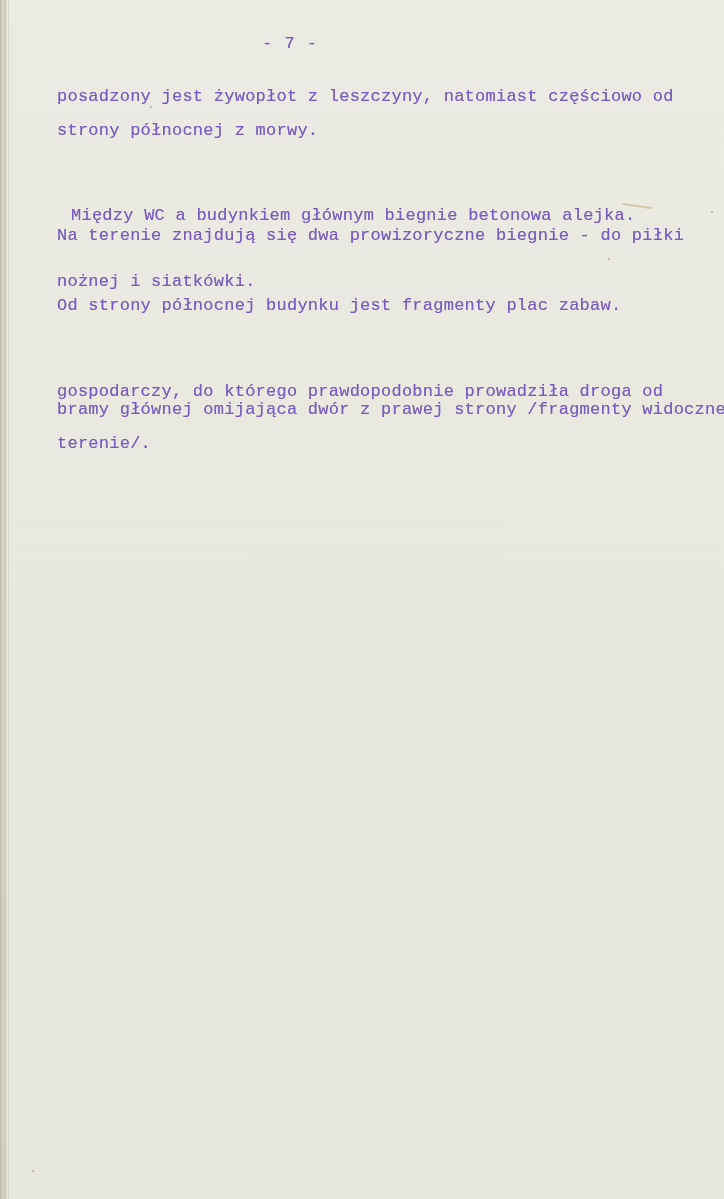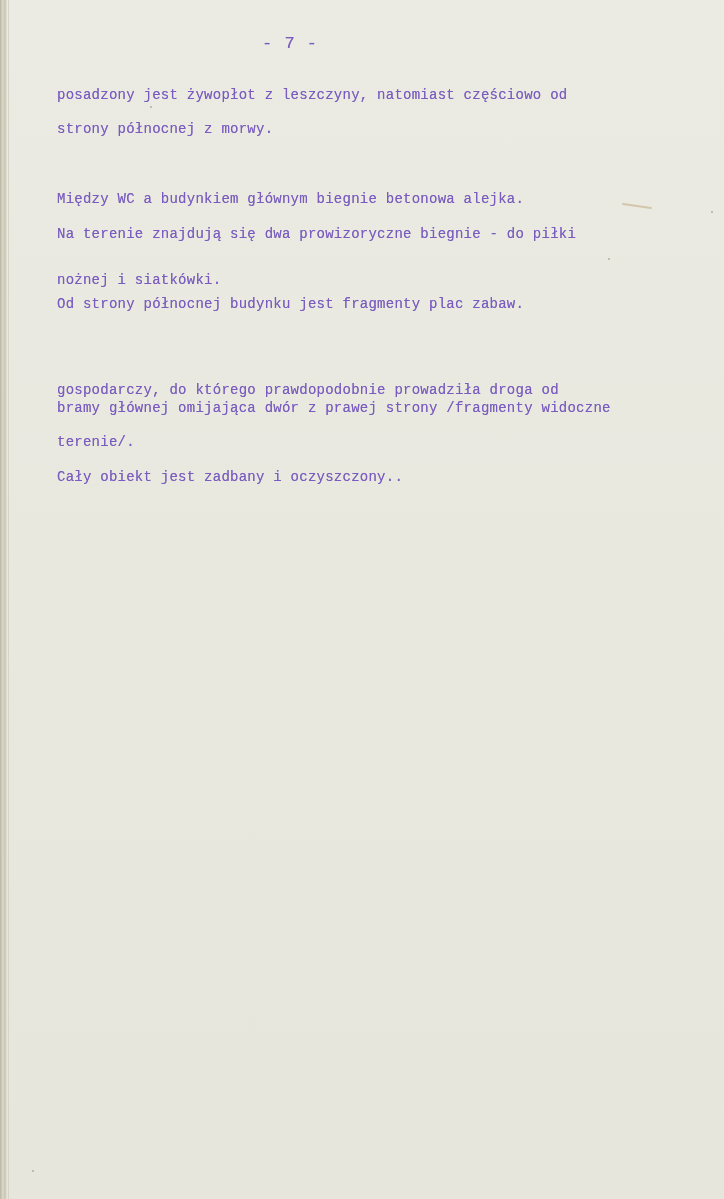--- a/index.html
+++ b/index.html
@@ -37,7 +37,7 @@
     .typed {
       font-family: "Liberation Mono", "DejaVu Sans Mono", monospace;
       color: #7a5cc0;
-      font-size: 14px;
+      font-size: 17px;
       letter-spacing: 0.25px;
       white-space: pre;
       position: absolute;

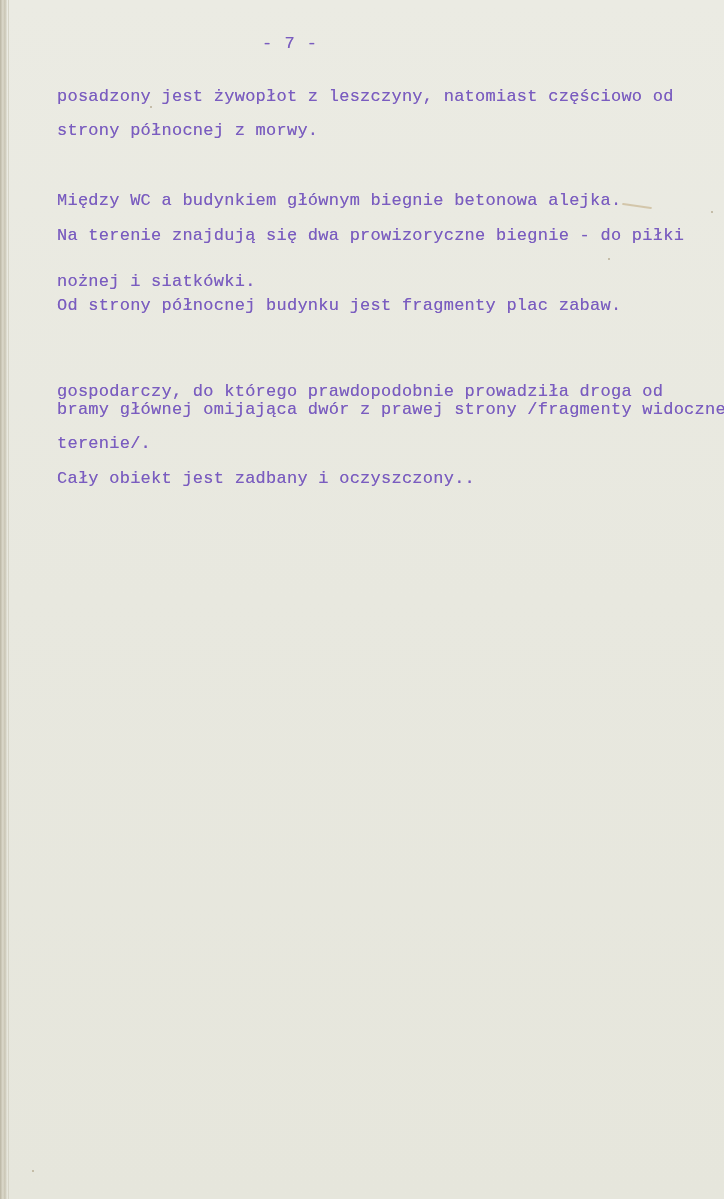--- a/index.html
+++ b/index.html
@@ -78,7 +78,7 @@
 
   <div class="typed line" style="top:87px;">posadzony jest żywopłot z leszczyny, natomiast częściowo od</div>
   <div class="typed line" style="top:121px;">strony północnej z morwy.</div>
-  <div class="typed line" style="top:191px;">Między WC a budynkiem głównym biegnie betonowa alejka.</div>
+  <div class="typed line" style="top:206px;margin-left:14px;">Między WC a budynkiem głównym biegnie betonowa alejka.</div>
   <div class="typed line" style="top:226px;">Na terenie znajdują się dwa prowizoryczne biegnie - do piłki</div>
   <div class="typed line" style="top:244px;margin-top:28px;">nożnej i siatkówki.</div>
   <div class="typed line" style="top:296px;">Od strony północnej budynku jest fragmenty plac zabaw.</div>

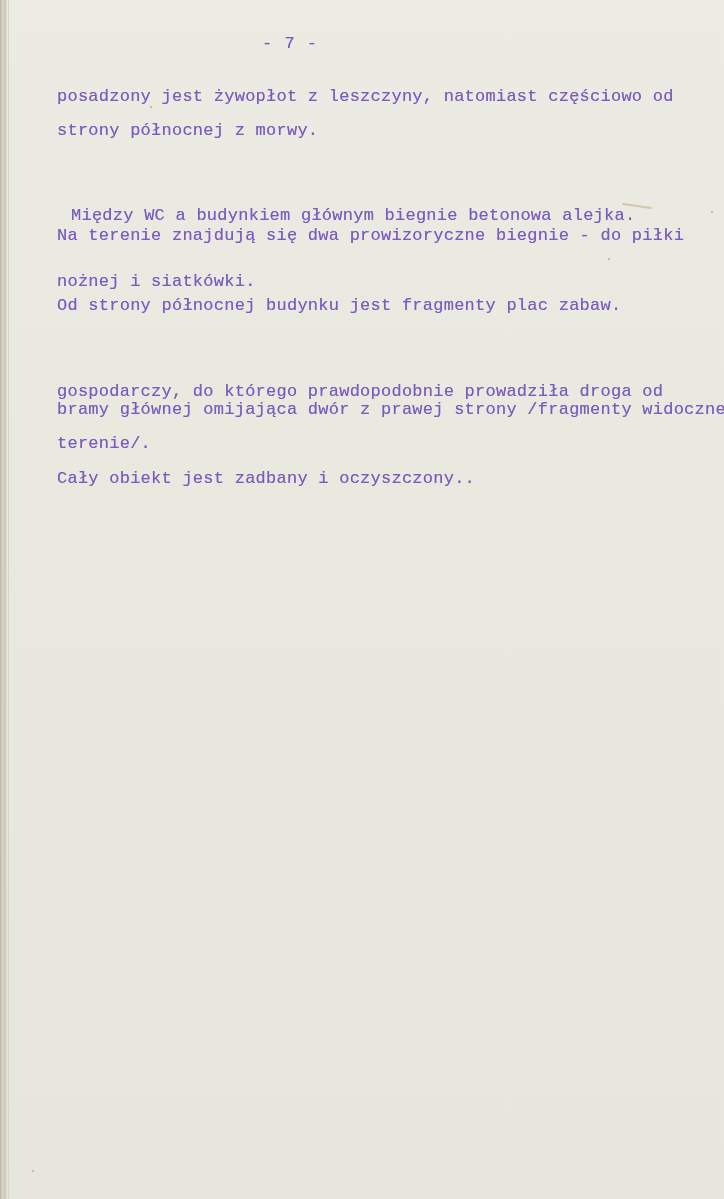--- a/index.html
+++ b/index.html
@@ -85,7 +85,6 @@
   <div class="typed line" style="top:365px;margin-top:17px;">gospodarczy, do którego prawdopodobnie prowadziła droga od</div>
   <div class="typed line" style="top:400px;">bramy głównej omijająca dwór z prawej strony /fragmenty widoczne</div>
   <div class="typed line" style="top:434px;">terenie/.</div>
-  <div class="typed line" style="top:469px;">Cały obiekt jest zadbany i oczyszczony..</div>
 
   <div class="smudge"></div>
   <div class="speck" style="left:608px; top:258px;"></div>

